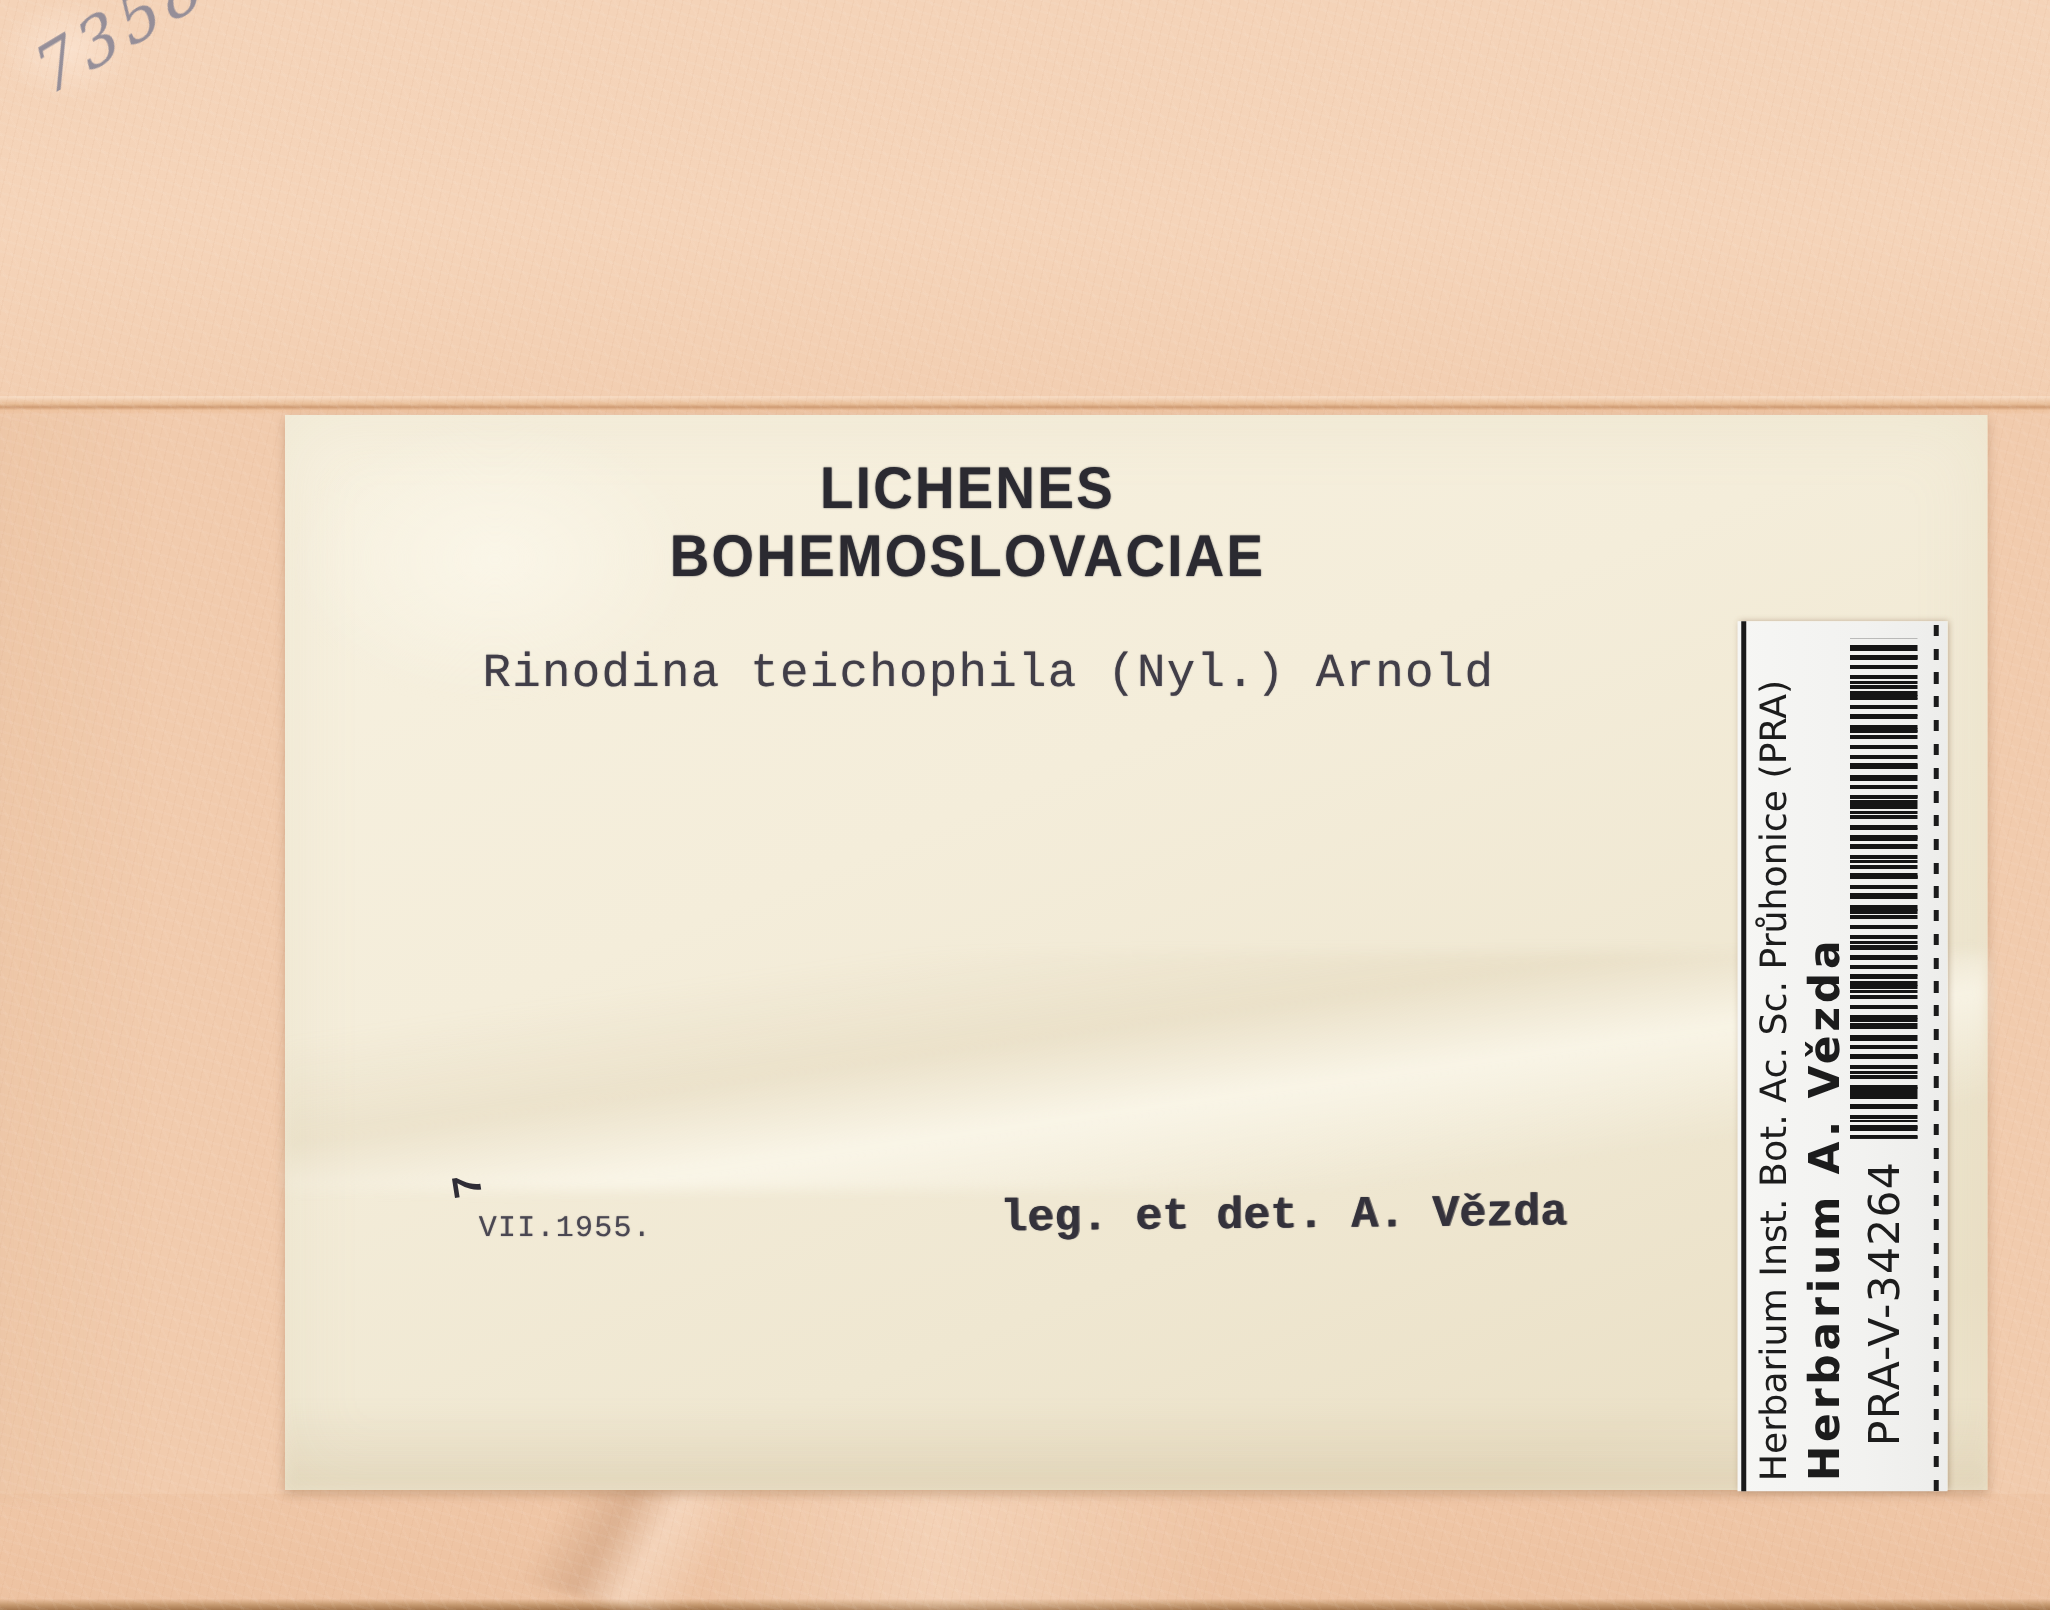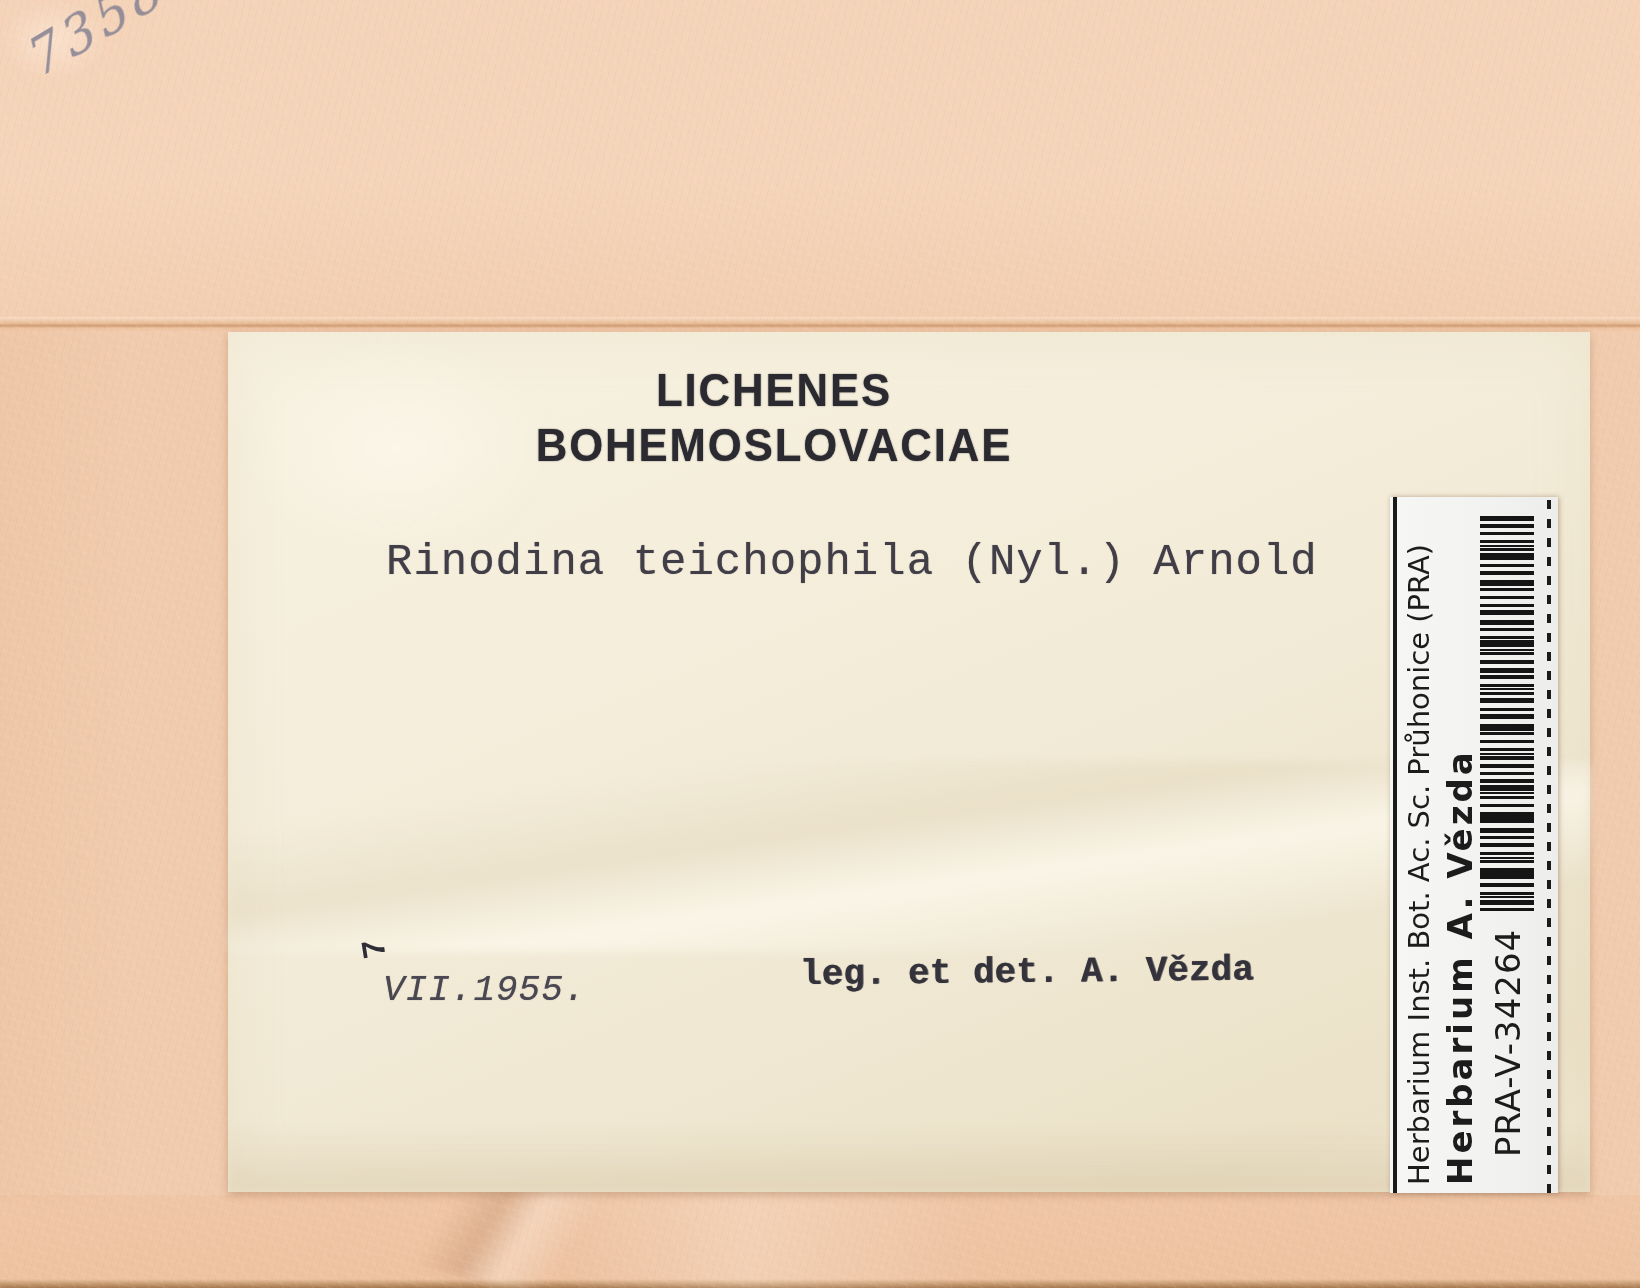--- a/index.html
+++ b/index.html
@@ -102,7 +102,7 @@
     transform:scaleX(.93);transform-origin:center;
     text-shadow:0 0 1.5px rgba(43,42,49,.8);
   }
-  .species-line{position:absolute;left:158px;top:186px;font-size:44px;letter-spacing:1px;margin-top:19px;}
+  .species-line{position:absolute;left:158px;top:186px;font-size:38px;letter-spacing:1px;}
   .locality-block{position:absolute;left:166px;top:352px;font-size:37px;letter-spacing:.5px;line-height:53px;}
   .annotation-7{
     position:absolute;left:138px;top:598px;

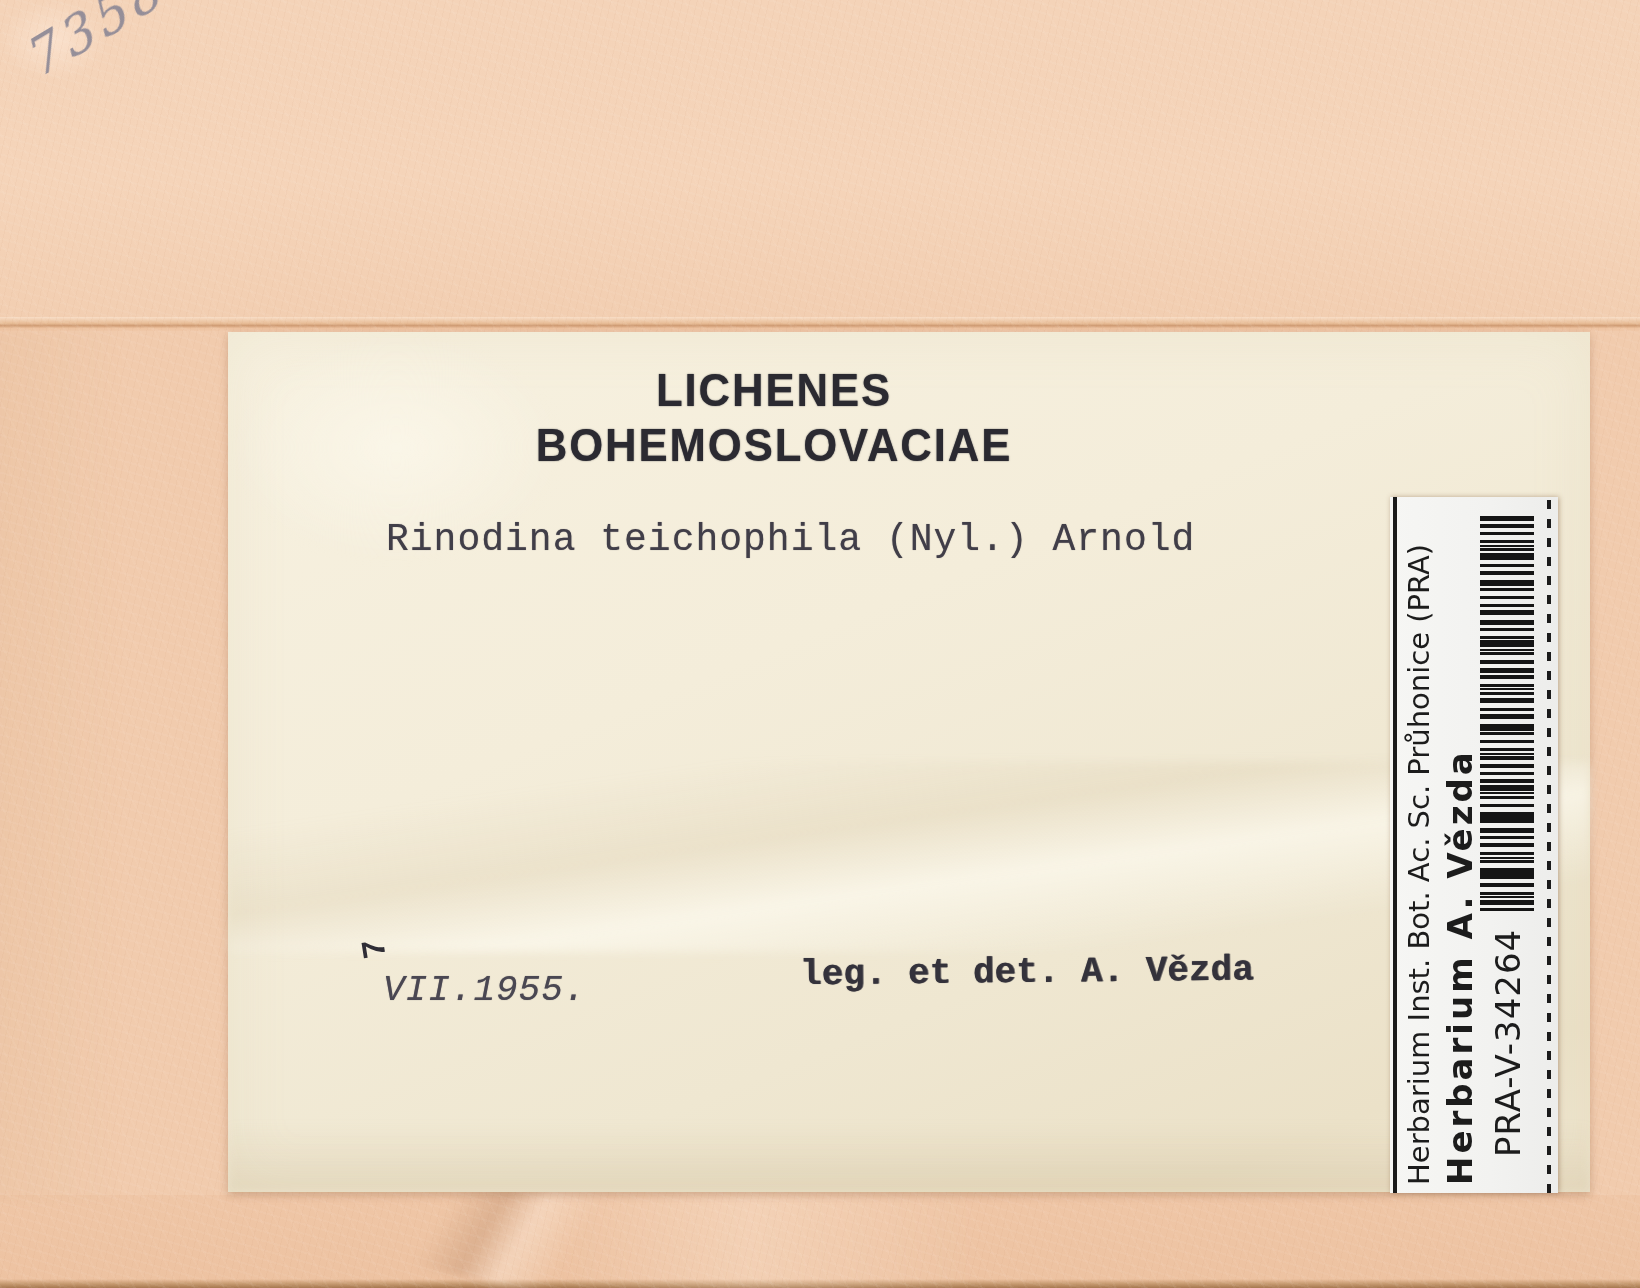--- a/index.html
+++ b/index.html
@@ -110,7 +110,7 @@
     font-size:33px;font-weight:700;color:#2f2d36;
     transform:rotate(-99deg);
   }
-  .date-line{position:absolute;left:155px;top:638px;font-size:36px;letter-spacing:1px;color:#4a4752;font-style:italic;}
+  .date-line{position:absolute;left:155px;top:638px;font-size:24px;letter-spacing:1px;color:#4a4752;}
   .collector-line{
     position:absolute;left:572px;top:620px;
     font-size:36px;font-weight:700;color:#34323b;

